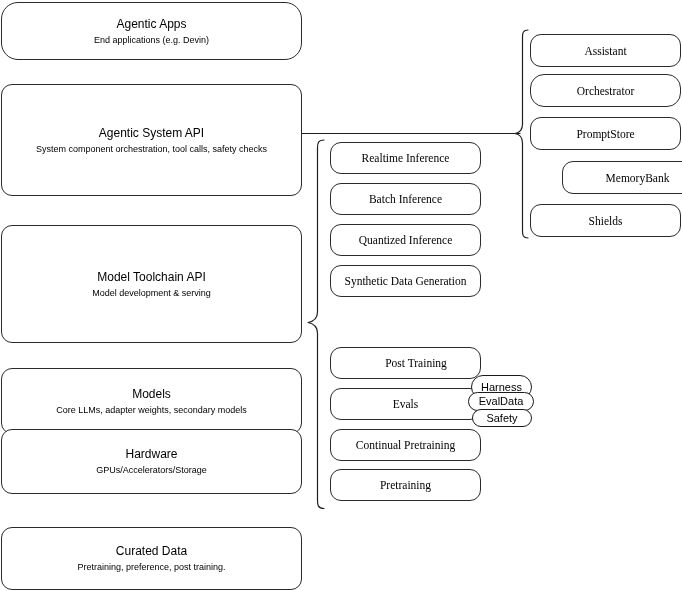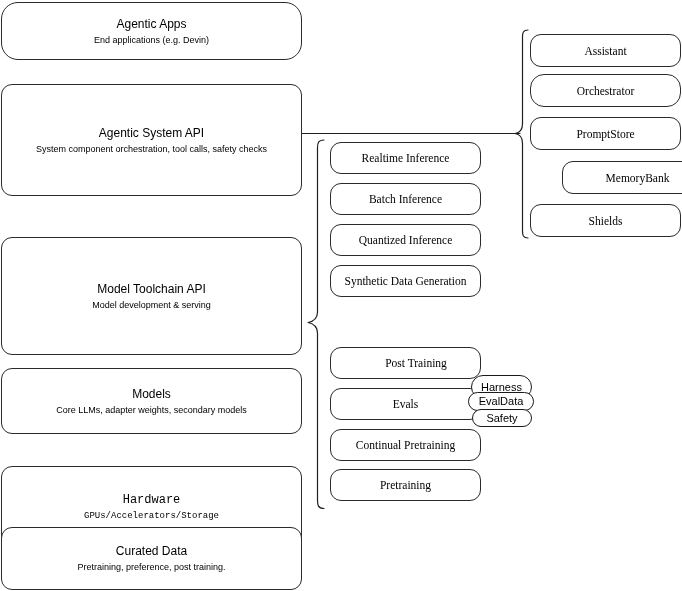--- a/index.html
+++ b/index.html
@@ -113,7 +113,7 @@
     <div class="layer-sub">System component orchestration, tool calls, safety checks</div>
   </div>
 
-  <div class="node" style="left:1px; top:237px; width:301px; height:118px;text-align:right;">
+  <div class="node" style="left:1px; top:225px; width:301px; height:118px;text-align:right;">
     <div class="layer-title">Model Toolchain API</div>
     <div class="layer-sub">Model development &amp; serving</div>
   </div>

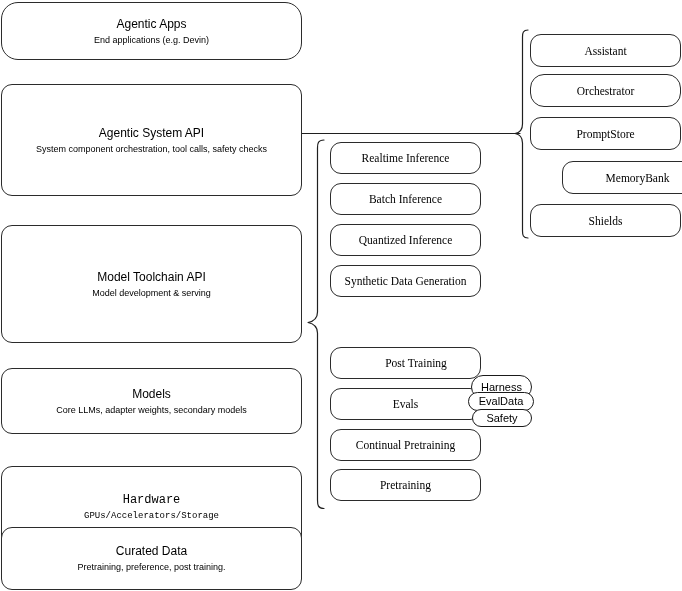--- a/index.html
+++ b/index.html
@@ -123,7 +123,7 @@
     <div class="layer-sub">Core LLMs, adapter weights, secondary models</div>
   </div>
 
-  <div class="node" style="left:1px; top:466px; width:301px; height:82px;font-family:Liberation Mono, monospace;">
+  <div class="node" style="left:1px; top:429px; width:301px; height:65px;">
     <div class="layer-title">Hardware</div>
     <div class="layer-sub">GPUs/Accelerators/Storage</div>
   </div>

